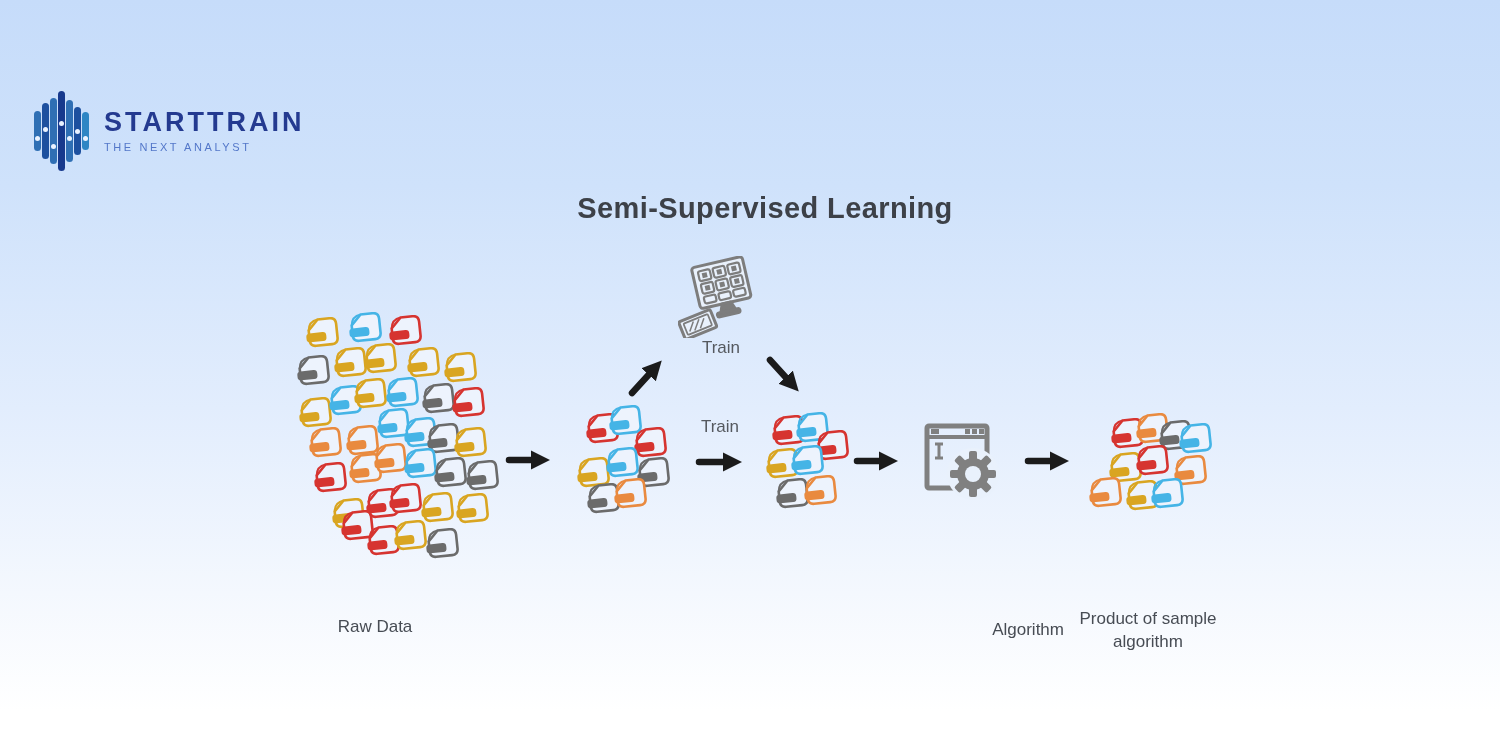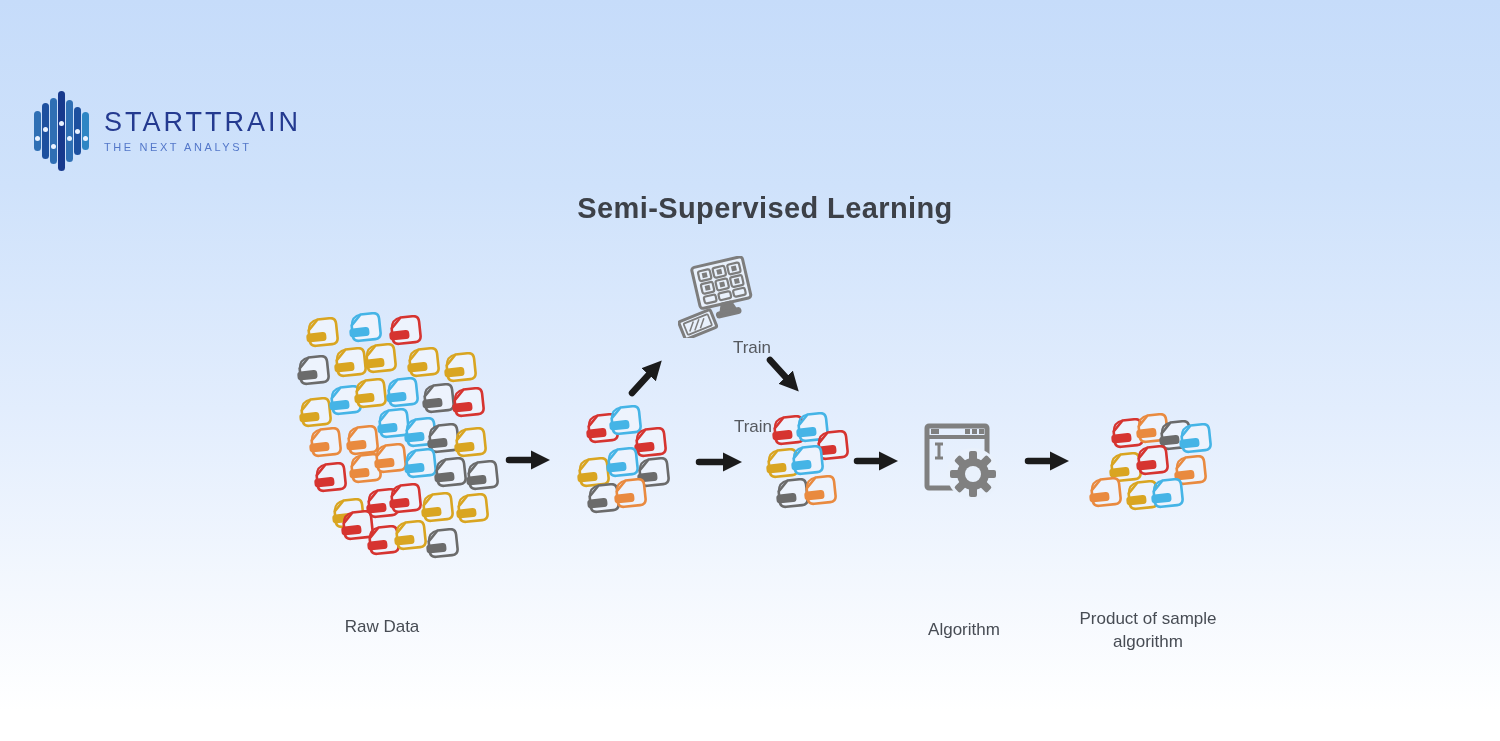--- a/index.html
+++ b/index.html
@@ -13,7 +13,7 @@
   .logo-bars{position:relative;width:56px;height:86px;}
   .logo-bars .bar{position:absolute;border-radius:4px;width:7px;}
   .logo-bars .dot{position:absolute;width:5px;height:5px;border-radius:50%;background:#eaf2ff;}
-  .logo-text .brand{font-size:27px;font-weight:normal;letter-spacing:3px;color:#243a90;line-height:1;}
+  .logo-text .brand{font-size:27px;font-weight:bold;letter-spacing:3px;color:#243a90;line-height:1;}
   .logo-text .tagline{font-size:11px;letter-spacing:2.6px;color:#5377c9;margin-top:5px;}
   
   .title{position:absolute;left:0;top:192px;width:1530px;text-align:center;

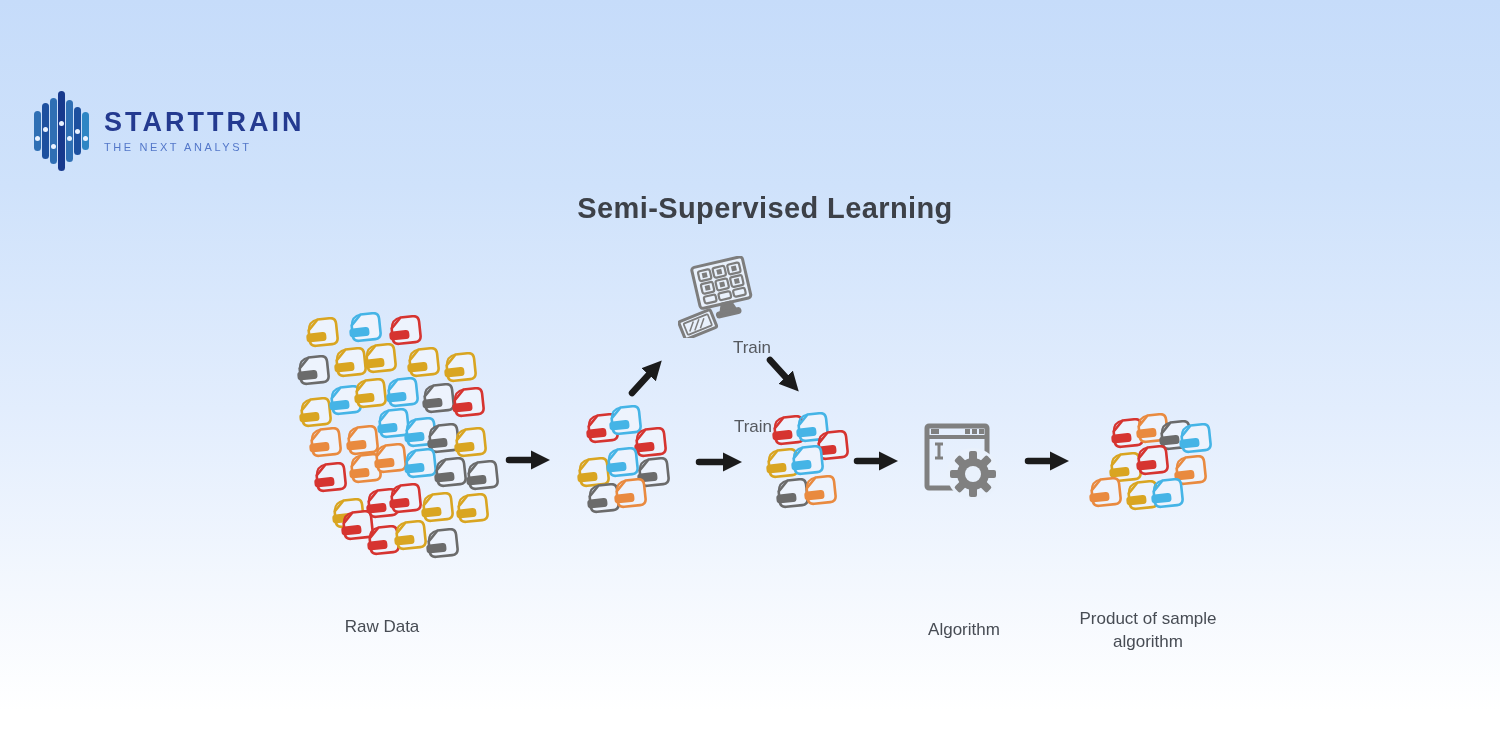--- a/index.html
+++ b/index.html
@@ -23,7 +23,7 @@
   .file-icon{position:absolute;width:36px;height:32px;}
   .file-icon svg{display:block;}
   
-  .flow-label{position:absolute;font-size:17px;color:#55595f;text-align:right;}
+  .flow-label{position:absolute;font-size:17px;color:#55595f;text-align:center;}
   .caption{position:absolute;font-size:17px;color:#474c54;text-align:center;line-height:1.35;white-space:pre-line;}
   .overlay{position:absolute;left:0;top:0;pointer-events:none;}
   .big-icon{position:absolute;}

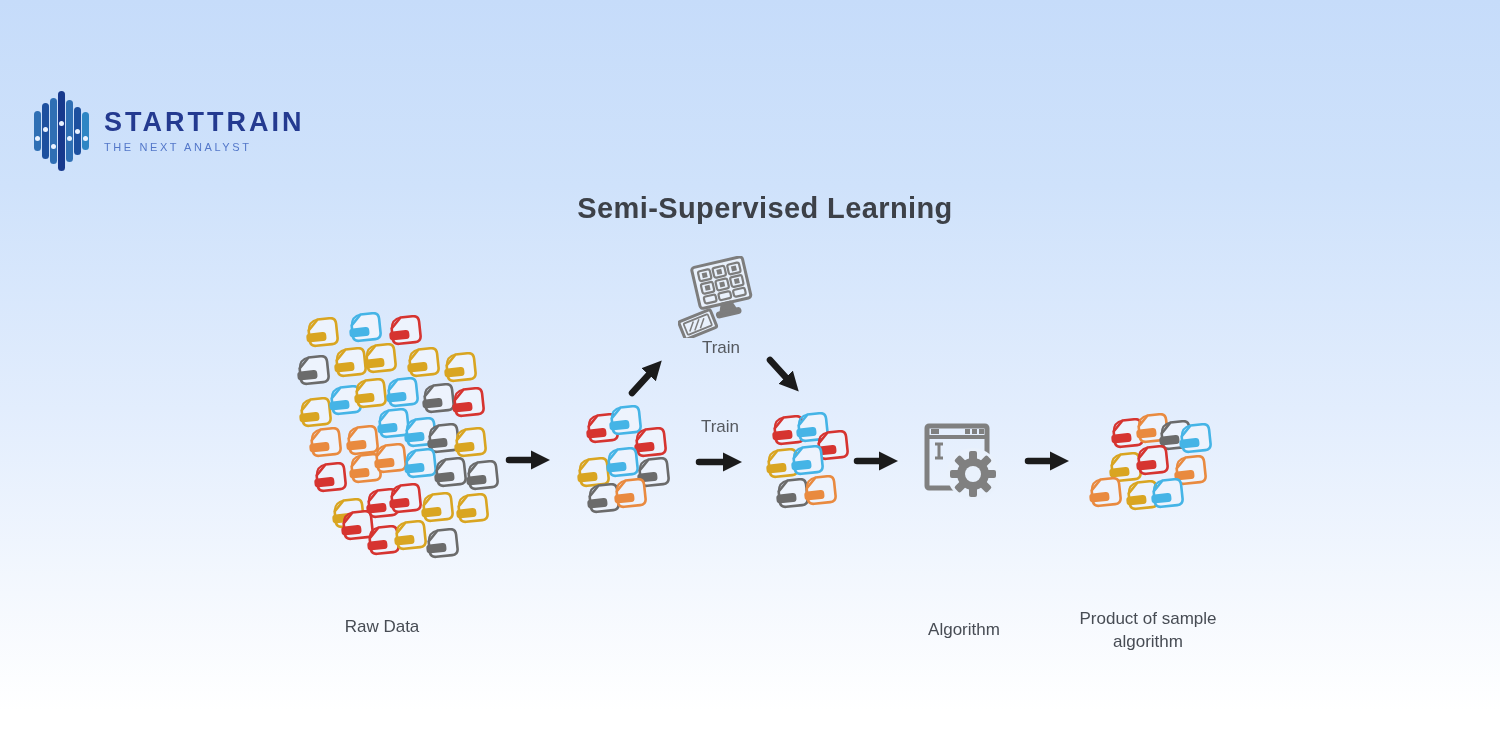--- a/index.html
+++ b/index.html
@@ -705,7 +705,7 @@
   <div class="flow-label" style="left:671px;top:338px;width:100px;">Train</div>
   <div class="flow-label" style="left:668px;top:417px;width:104px;">Train</div>
 
-  <div class="caption" style="left:282px;top:616px;width:200px;">Raw Data</div>
+  <div class="caption" style="left:275px;top:616px;width:200px;">Raw Data</div>
   <div class="caption" style="left:864px;top:619px;width:200px;">Algorithm</div>
   <div class="caption" style="left:1050px;top:608px;width:196px;">Product of sample algorithm</div>
 

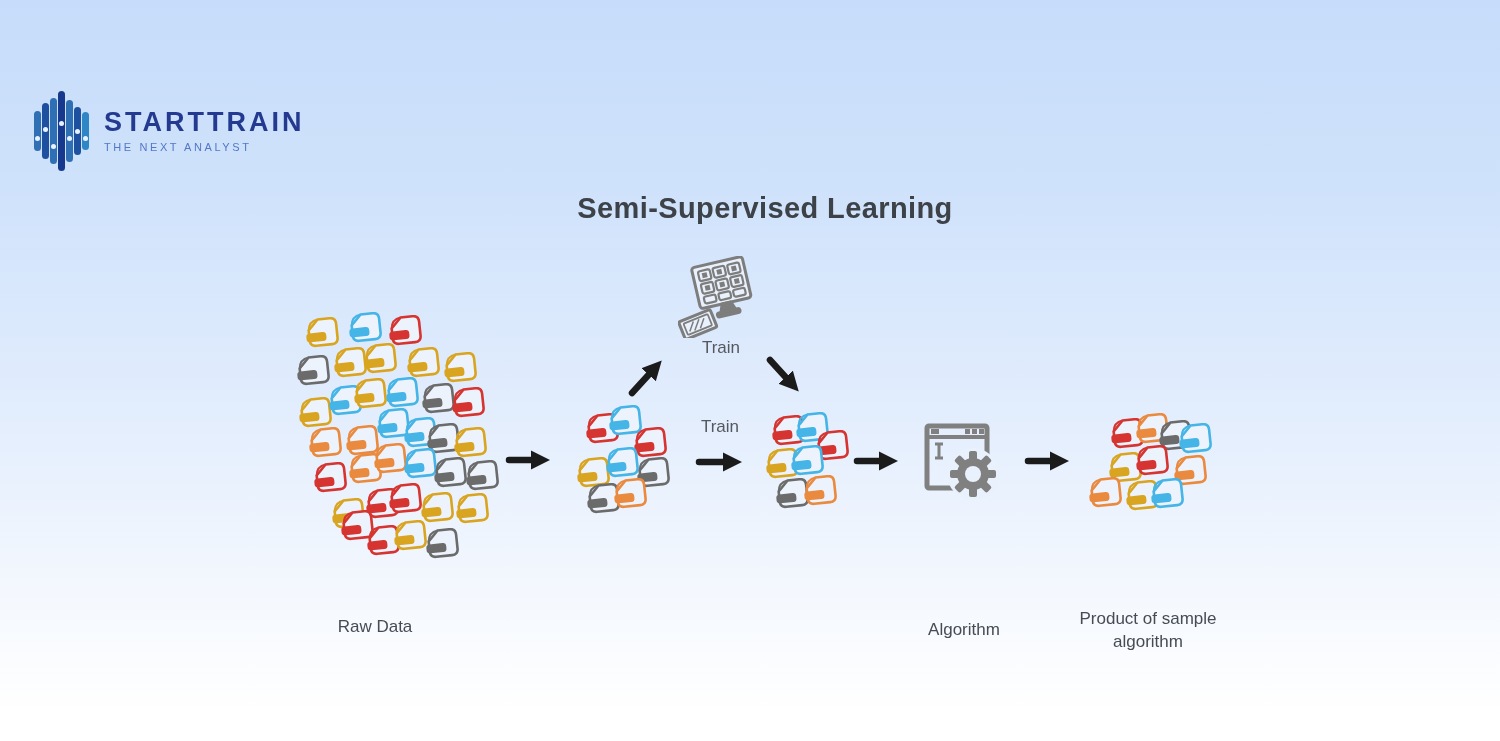--- a/index.html
+++ b/index.html
@@ -706,7 +706,7 @@
   <div class="flow-label" style="left:668px;top:417px;width:104px;">Train</div>
 
   <div class="caption" style="left:275px;top:616px;width:200px;">Raw Data</div>
-  <div class="caption" style="left:864px;top:619px;width:200px;">Algorithm</div>
+  <div class="caption" style="left:864px;top:619px;width:200px;text-align:right;">Algorithm</div>
   <div class="caption" style="left:1050px;top:608px;width:196px;">Product of sample algorithm</div>
 
 </div>

